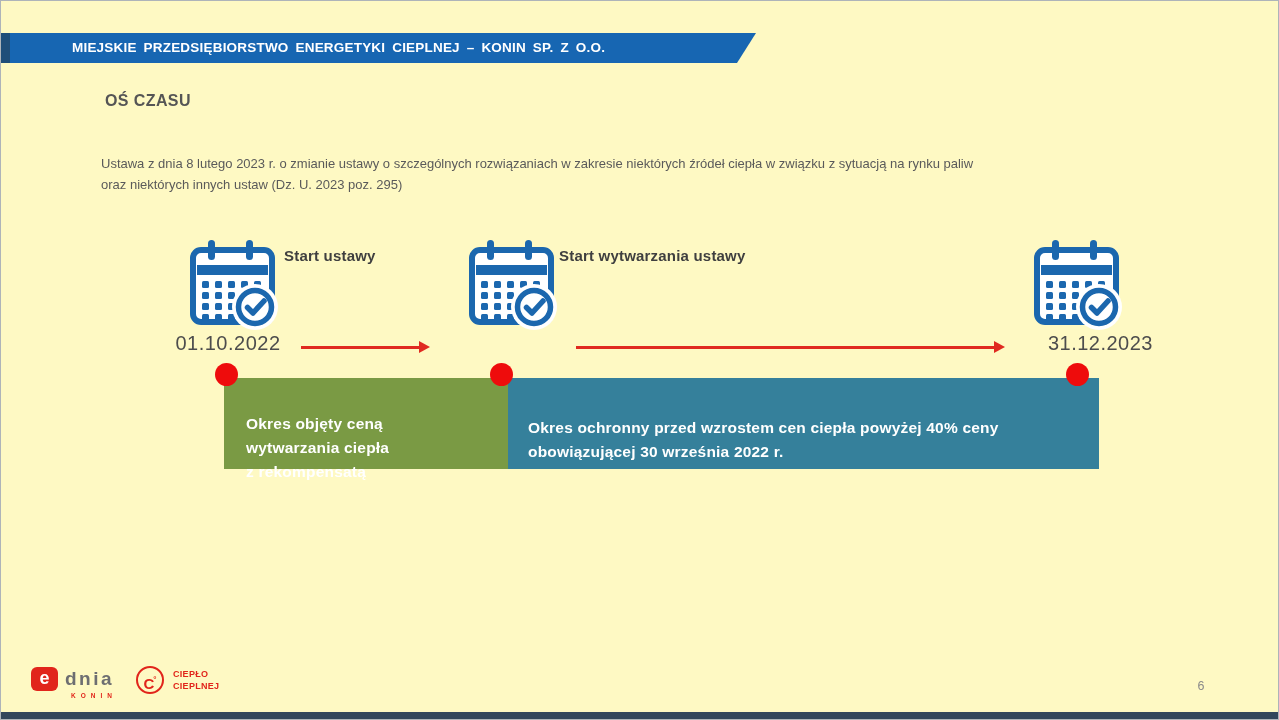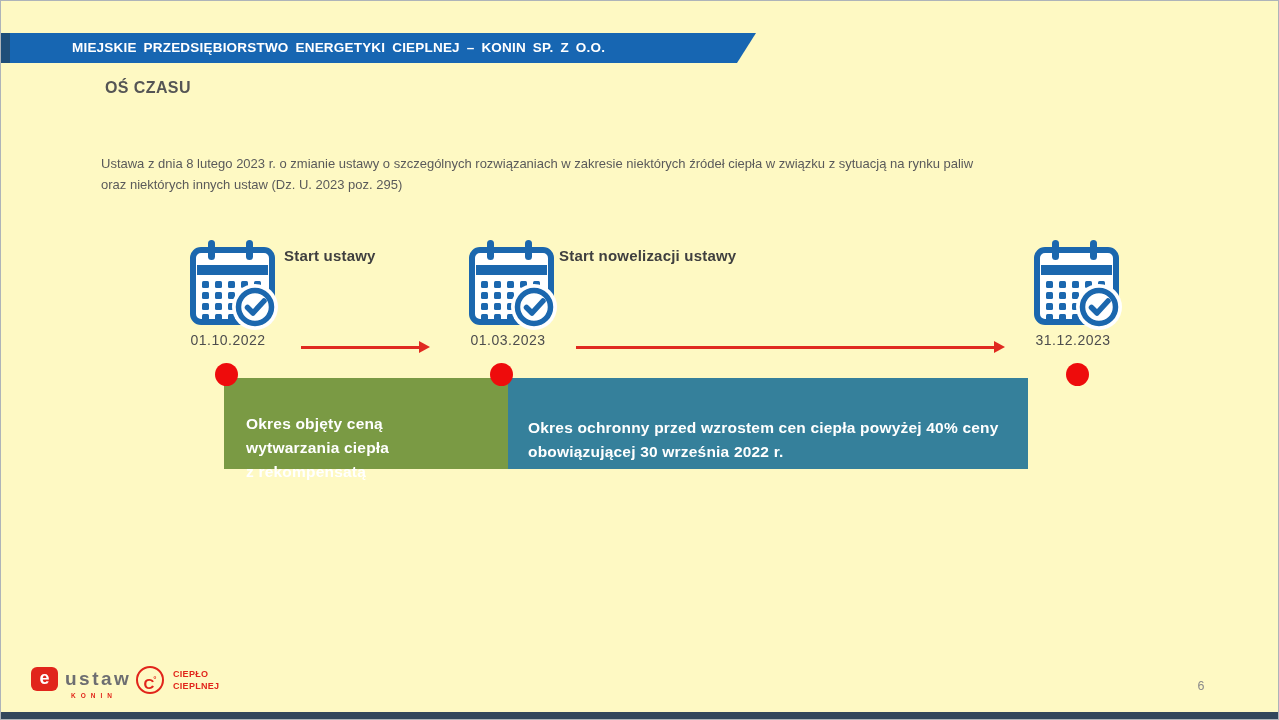--- a/index.html
+++ b/index.html
@@ -28,7 +28,7 @@
 
   
   .slide-title {
-    position:absolute; left:104px; top:78px;
+    position:absolute; left:104px; top:91px;
     font-size:16px; font-weight:bold; color:#555555; letter-spacing:0.4px;
   }
   .intro-text {

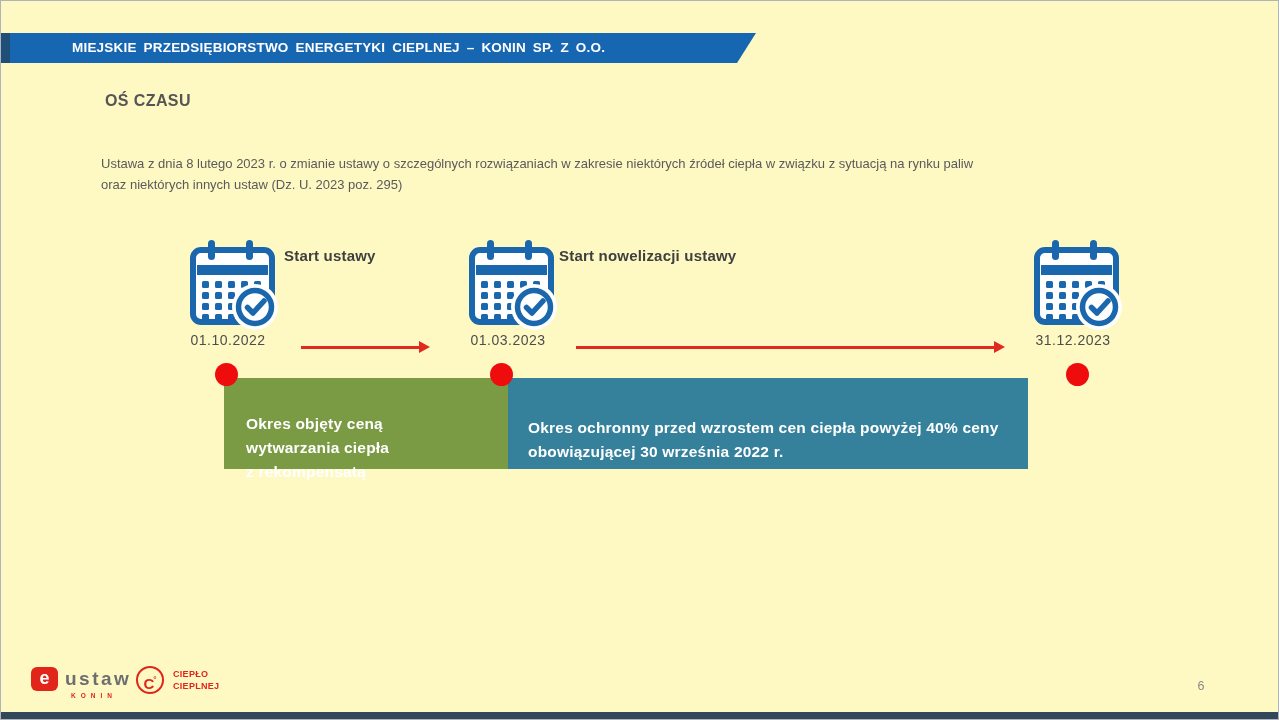--- a/index.html
+++ b/index.html
@@ -228,7 +228,7 @@
   </svg>
 
   <div class="milestone-label label1">Start ustawy</div>
-  <div class="milestone-label label2">Start nowelizacji ustawy</div>
+  <div class="milestone-label label2">Start wytwarzania ustawy</div>
 
   <div class="milestone-date date1">01.10.2022</div>
   <div class="milestone-date date2">01.03.2023</div>

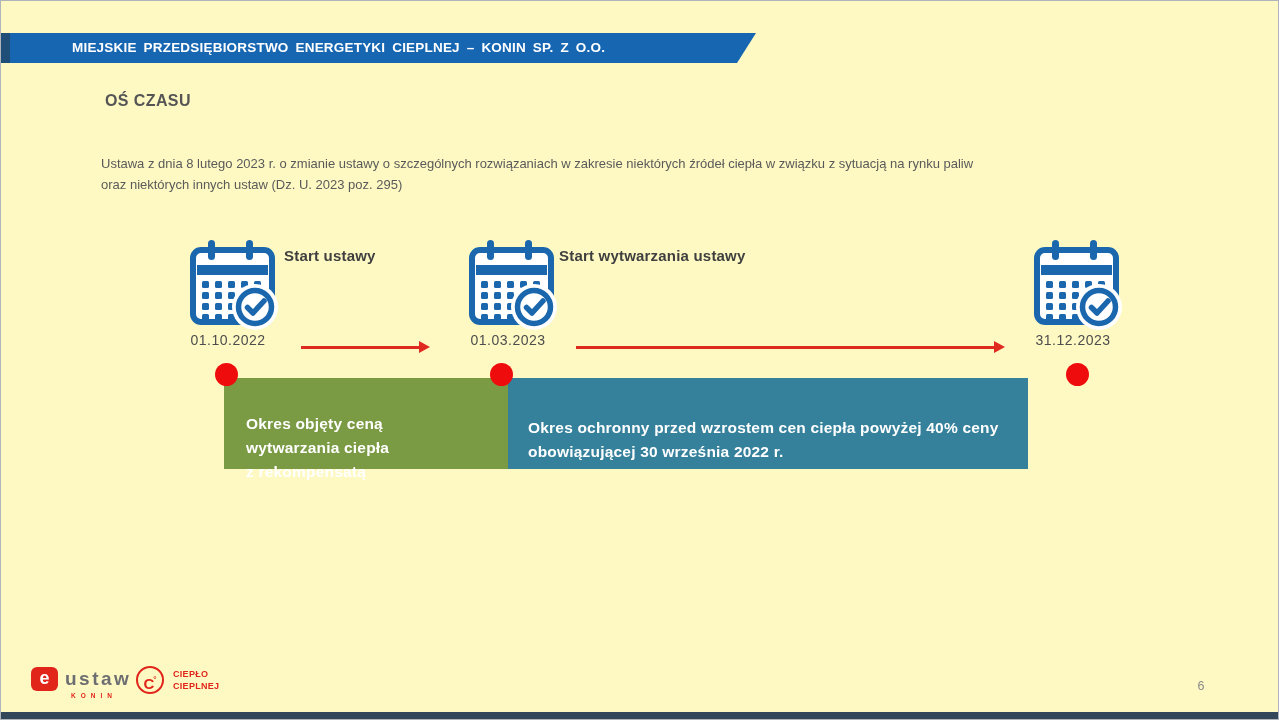--- a/index.html
+++ b/index.html
@@ -53,7 +53,7 @@
   
   .milestone-date {
     position:absolute; top:331px; width:160px; text-align:center;
-    font-size:14px; color:#4d4d4d; letter-spacing:0.5px;
+    font-size:20px; color:#4d4d4d; letter-spacing:0.5px;
   }
   .date1 { left:147px; }
   .date2 { left:427px; }

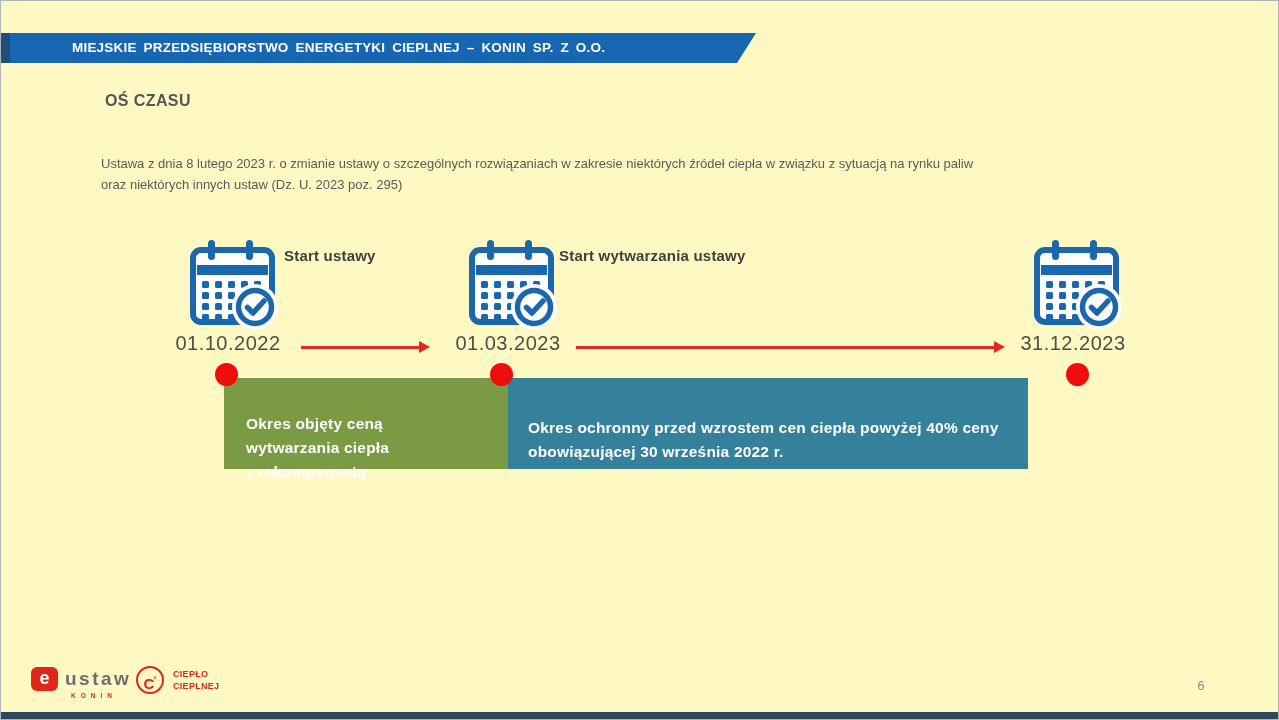--- a/index.html
+++ b/index.html
@@ -231,7 +231,6 @@
   <div class="milestone-label label2">Start wytwarzania ustawy</div>
 
   <div class="milestone-date date1">01.10.2022</div>
-  <div class="milestone-date date2">01.03.2023</div>
   <div class="milestone-date date3">31.12.2023</div>
 
   <div class="timeline-arrow arrow1"></div>

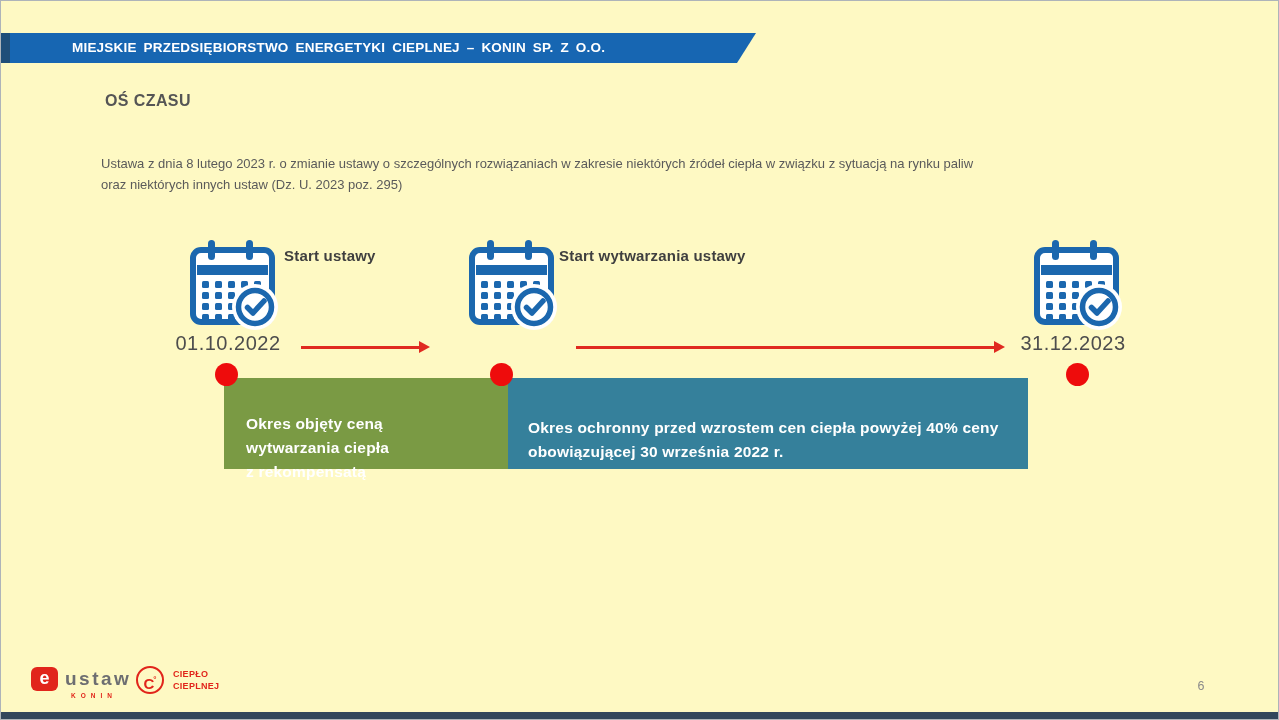--- a/index.html
+++ b/index.html
@@ -57,7 +57,7 @@
   }
   .date1 { left:147px; }
   .date2 { left:427px; }
-  .date3 { left:992px; }
+  .date3 { left:992px;text-align:right; }
 
   
   .timeline-arrow { position:absolute; top:345px; height:3px; background:#e02a20; }

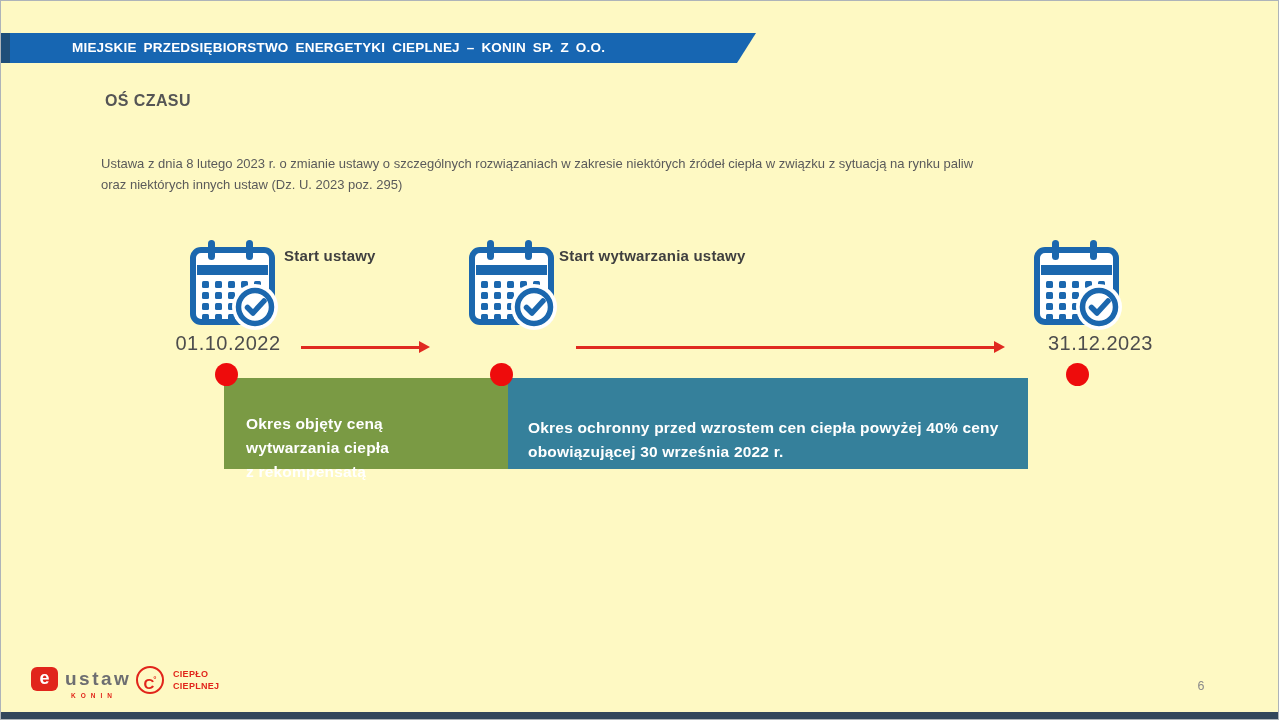--- a/index.html
+++ b/index.html
@@ -85,7 +85,7 @@
     white-space:pre-line; letter-spacing:0.2px; z-index:2;
   }
   .period-green { left:223px; width:340px; background:#7a9a44; padding:10px 16px 0 22px; }
-  .period-teal  { left:507px; width:520px; background:#35809b; padding:14px 0 0 20px; }
+  .period-teal  { left:507px; width:591px; background:#35809b; padding:14px 0 0 20px; }
 
   
   .mpec-logo { position:absolute; left:30px; top:664px; width:110px; height:34px; }

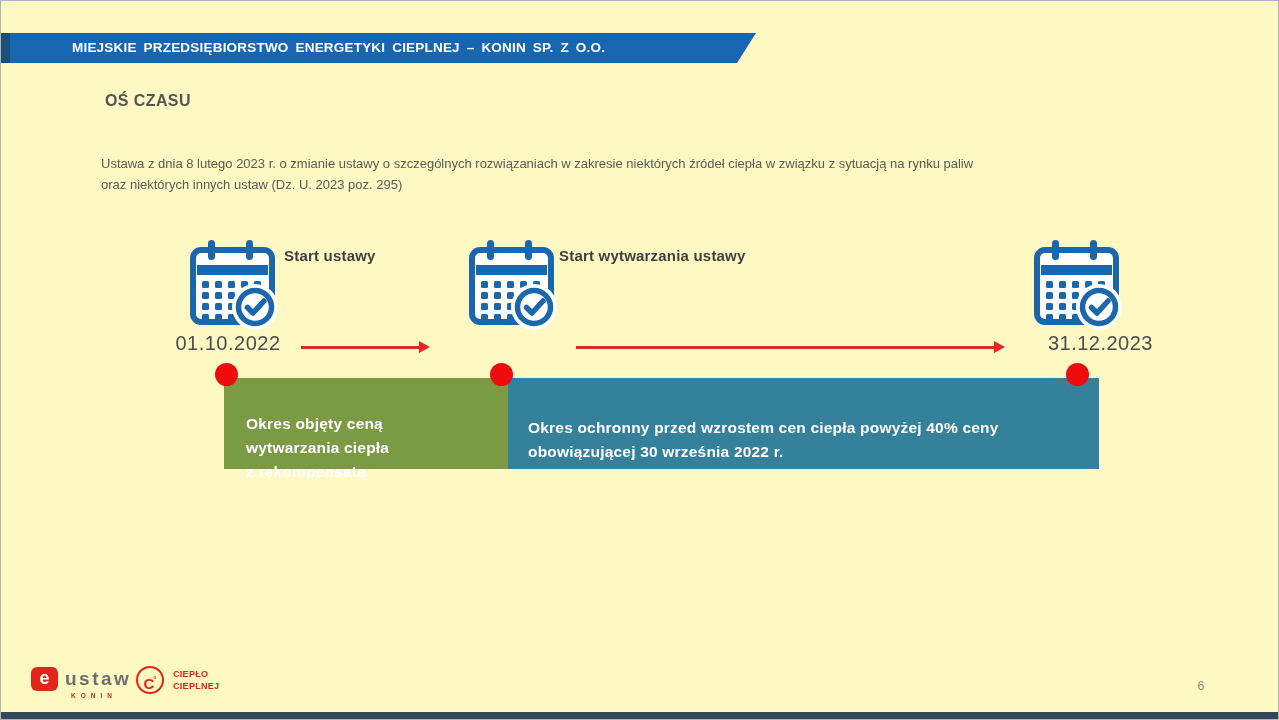--- a/index.html
+++ b/index.html
@@ -252,7 +252,7 @@
 
   <div class="mpec-logo">
     <div class="mpec-mark">e</div>
-    <div class="mpec-name">ustaw</div>
+    <div class="mpec-name">dnia</div>
     <div class="mpec-city">KONIN</div>
   </div>
 

